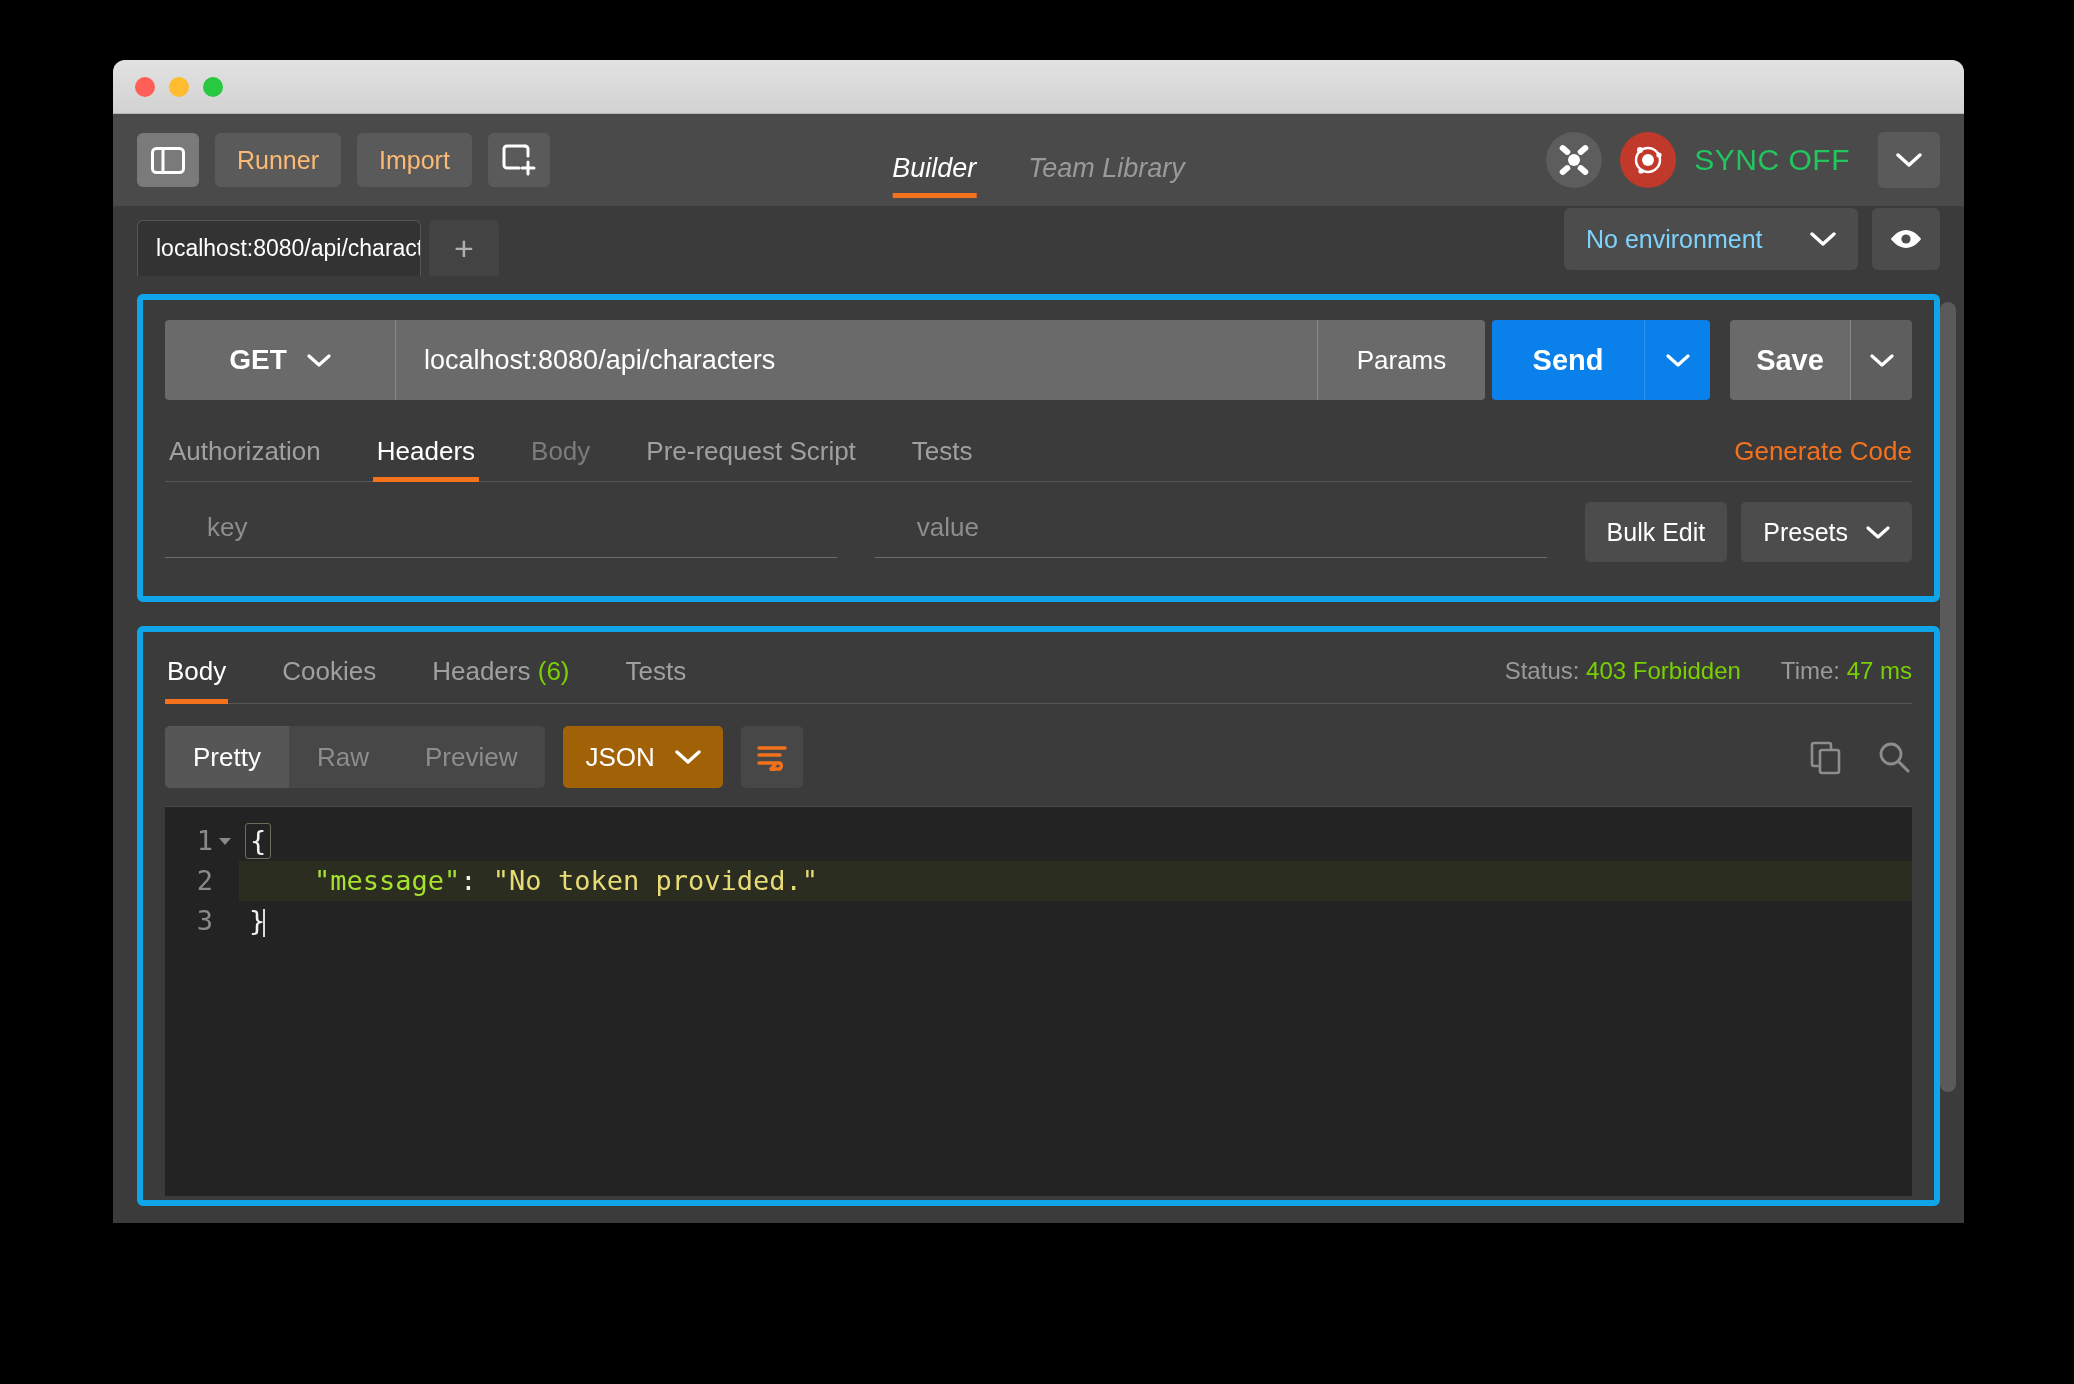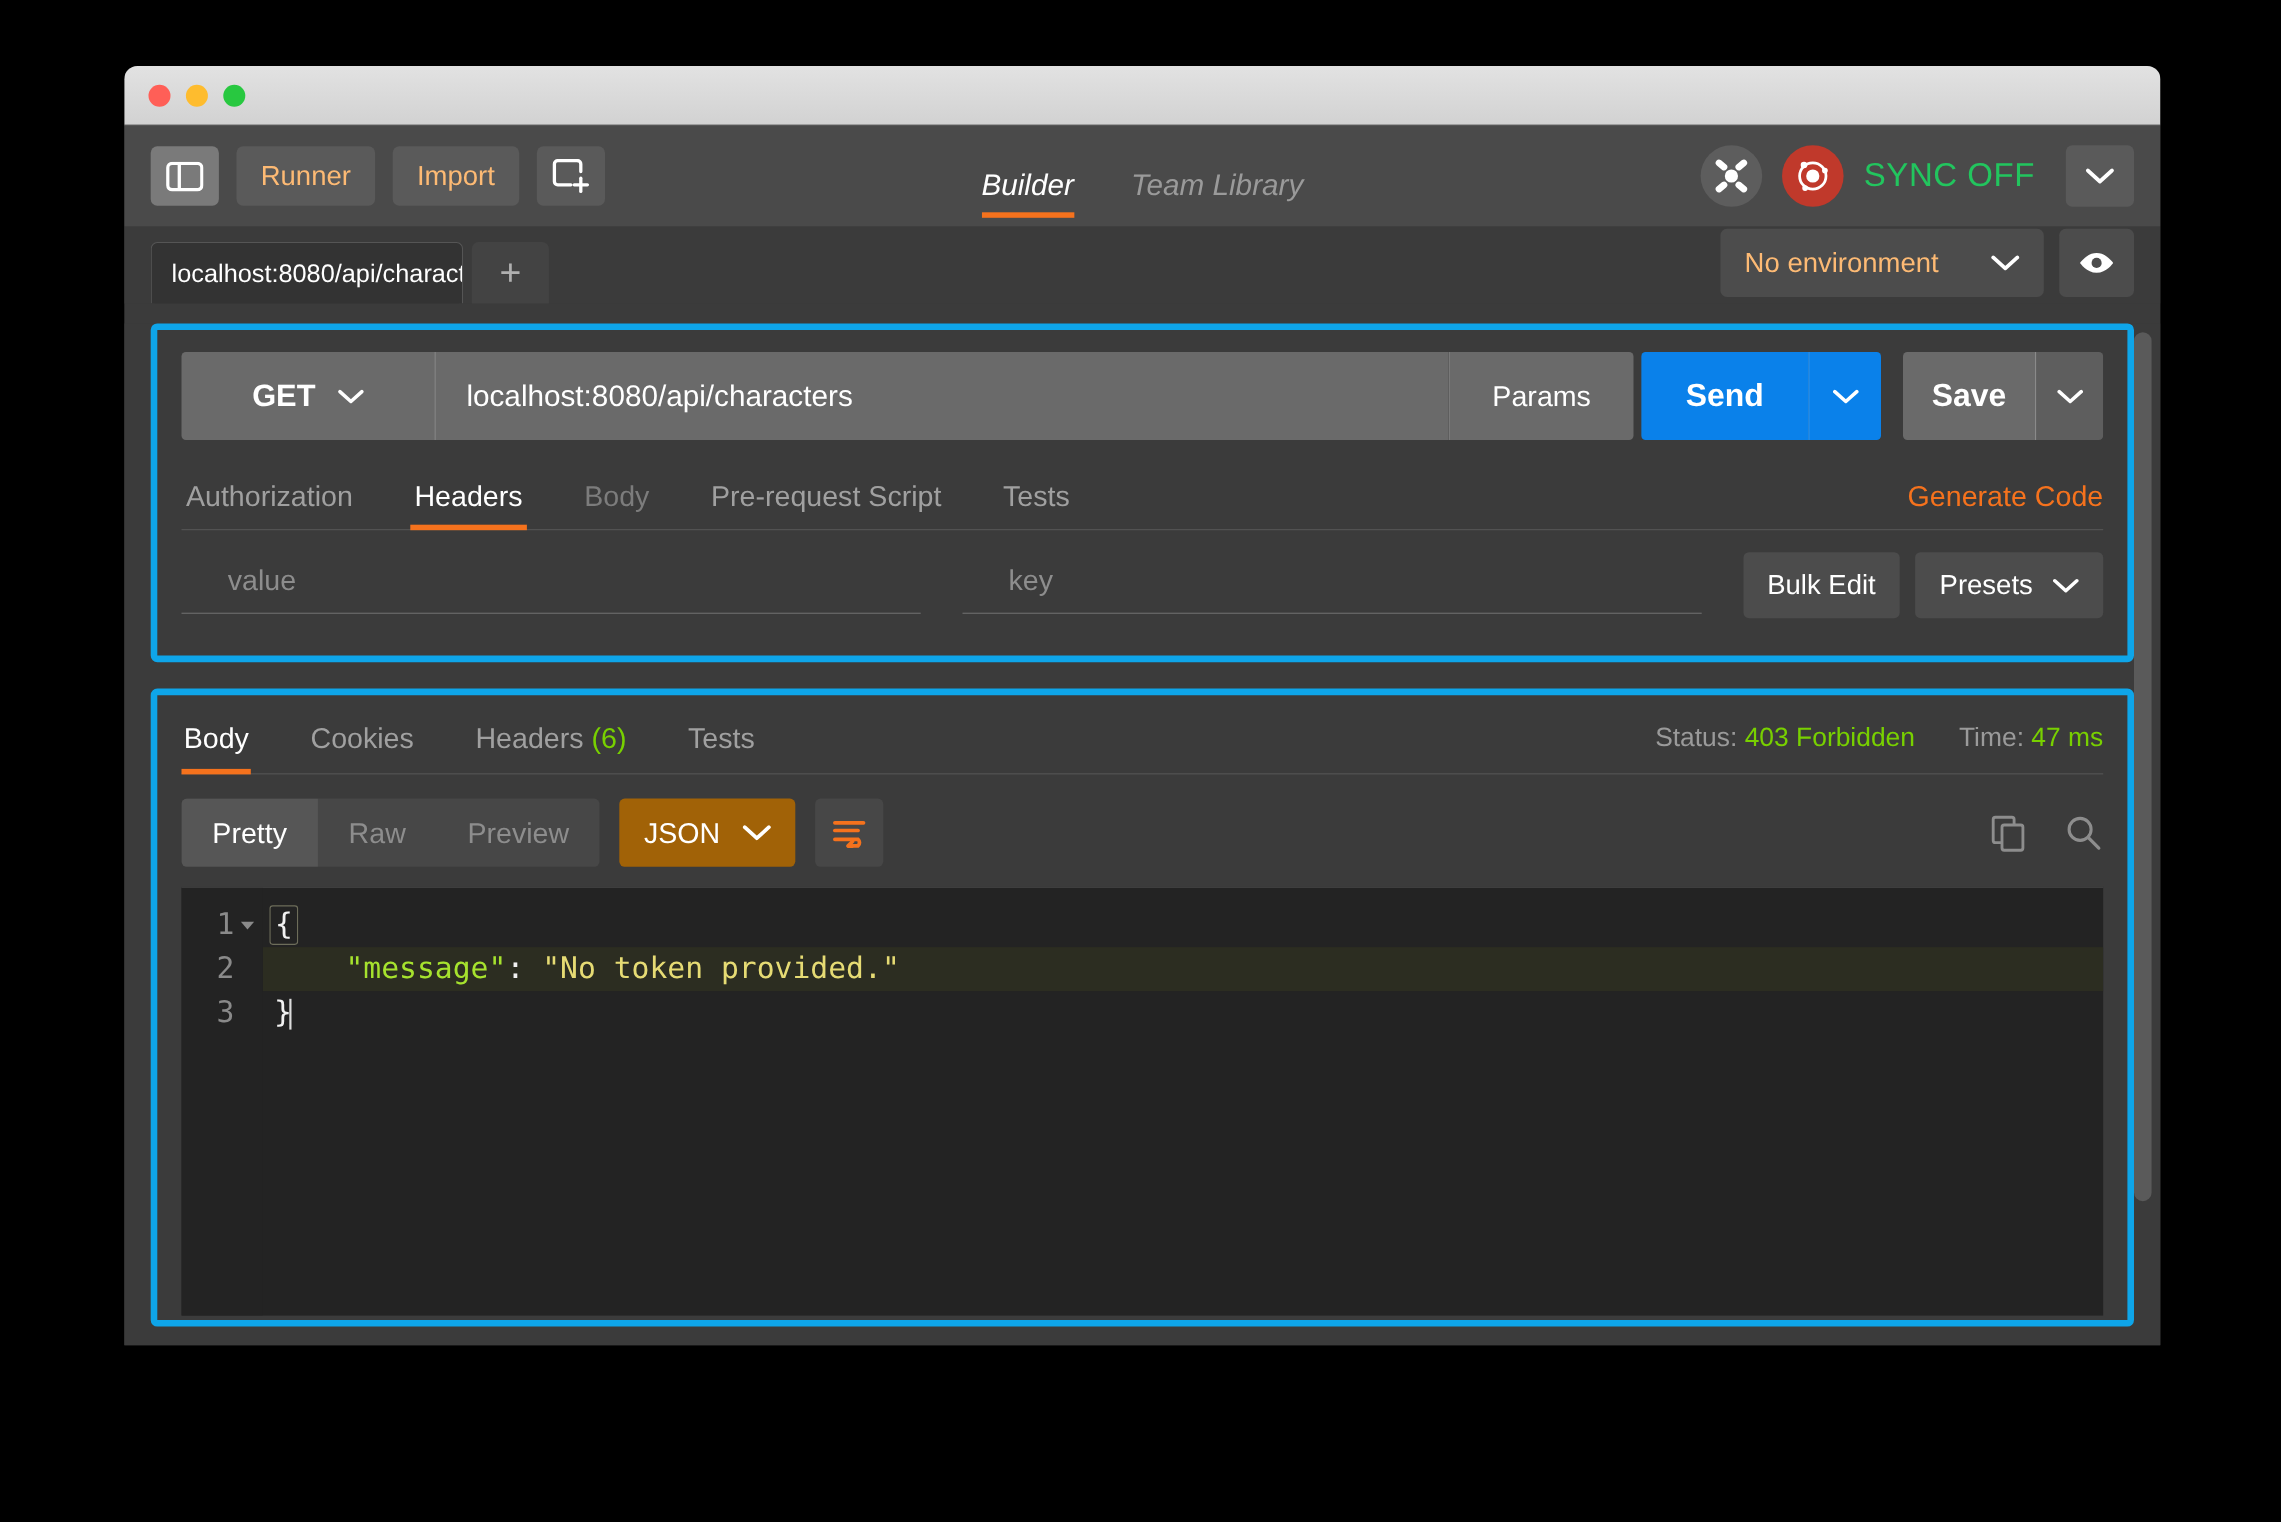--- a/index.html
+++ b/index.html
@@ -189,7 +189,7 @@
     align-items: center;
     justify-content: space-between;
     padding: 0 22px;
-    color: #fdba74;
+    color: #7dd3fc;
     font-size: 25px;
     cursor: pointer;
     user-select: none;

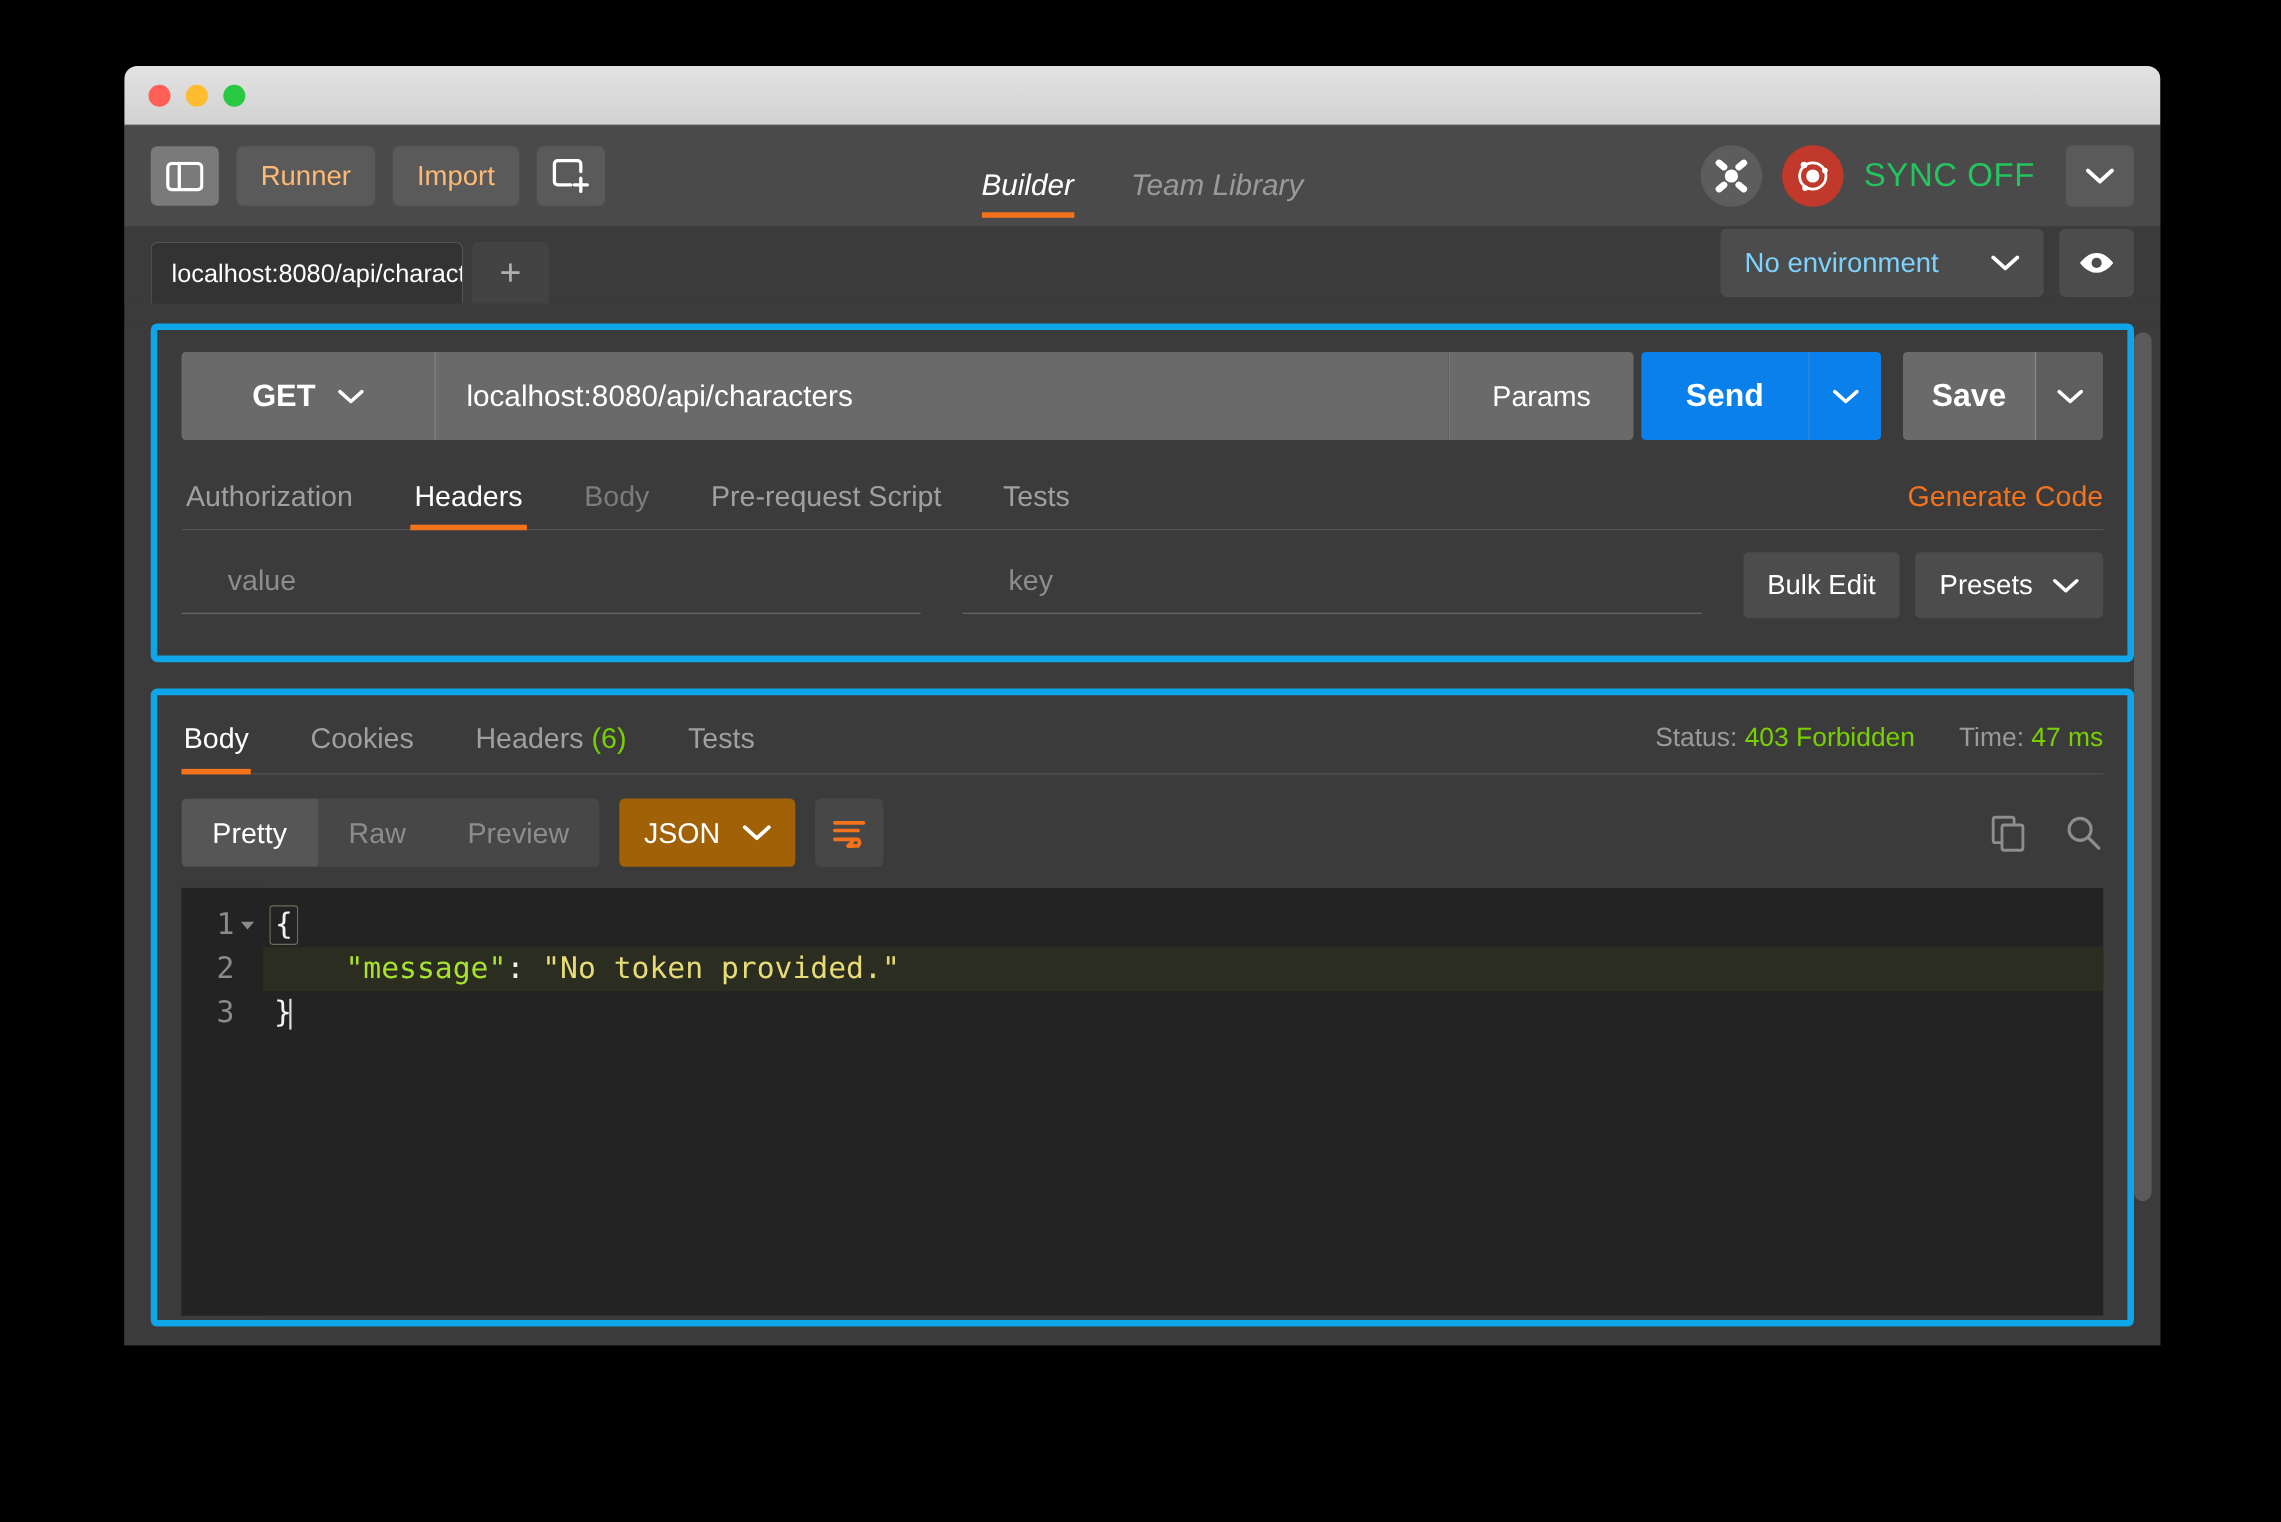--- a/index.html
+++ b/index.html
@@ -731,10 +731,10 @@
 
         <div class="kv-row">
           <div class="kv-field">
+            <span>key</span>
+          </div>
+          <div class="kv-field">
             <span>value</span>
-          </div>
-          <div class="kv-field">
-            <span>key</span>
           </div>
           <div class="kv-btns">
             <div class="plain-btn">

